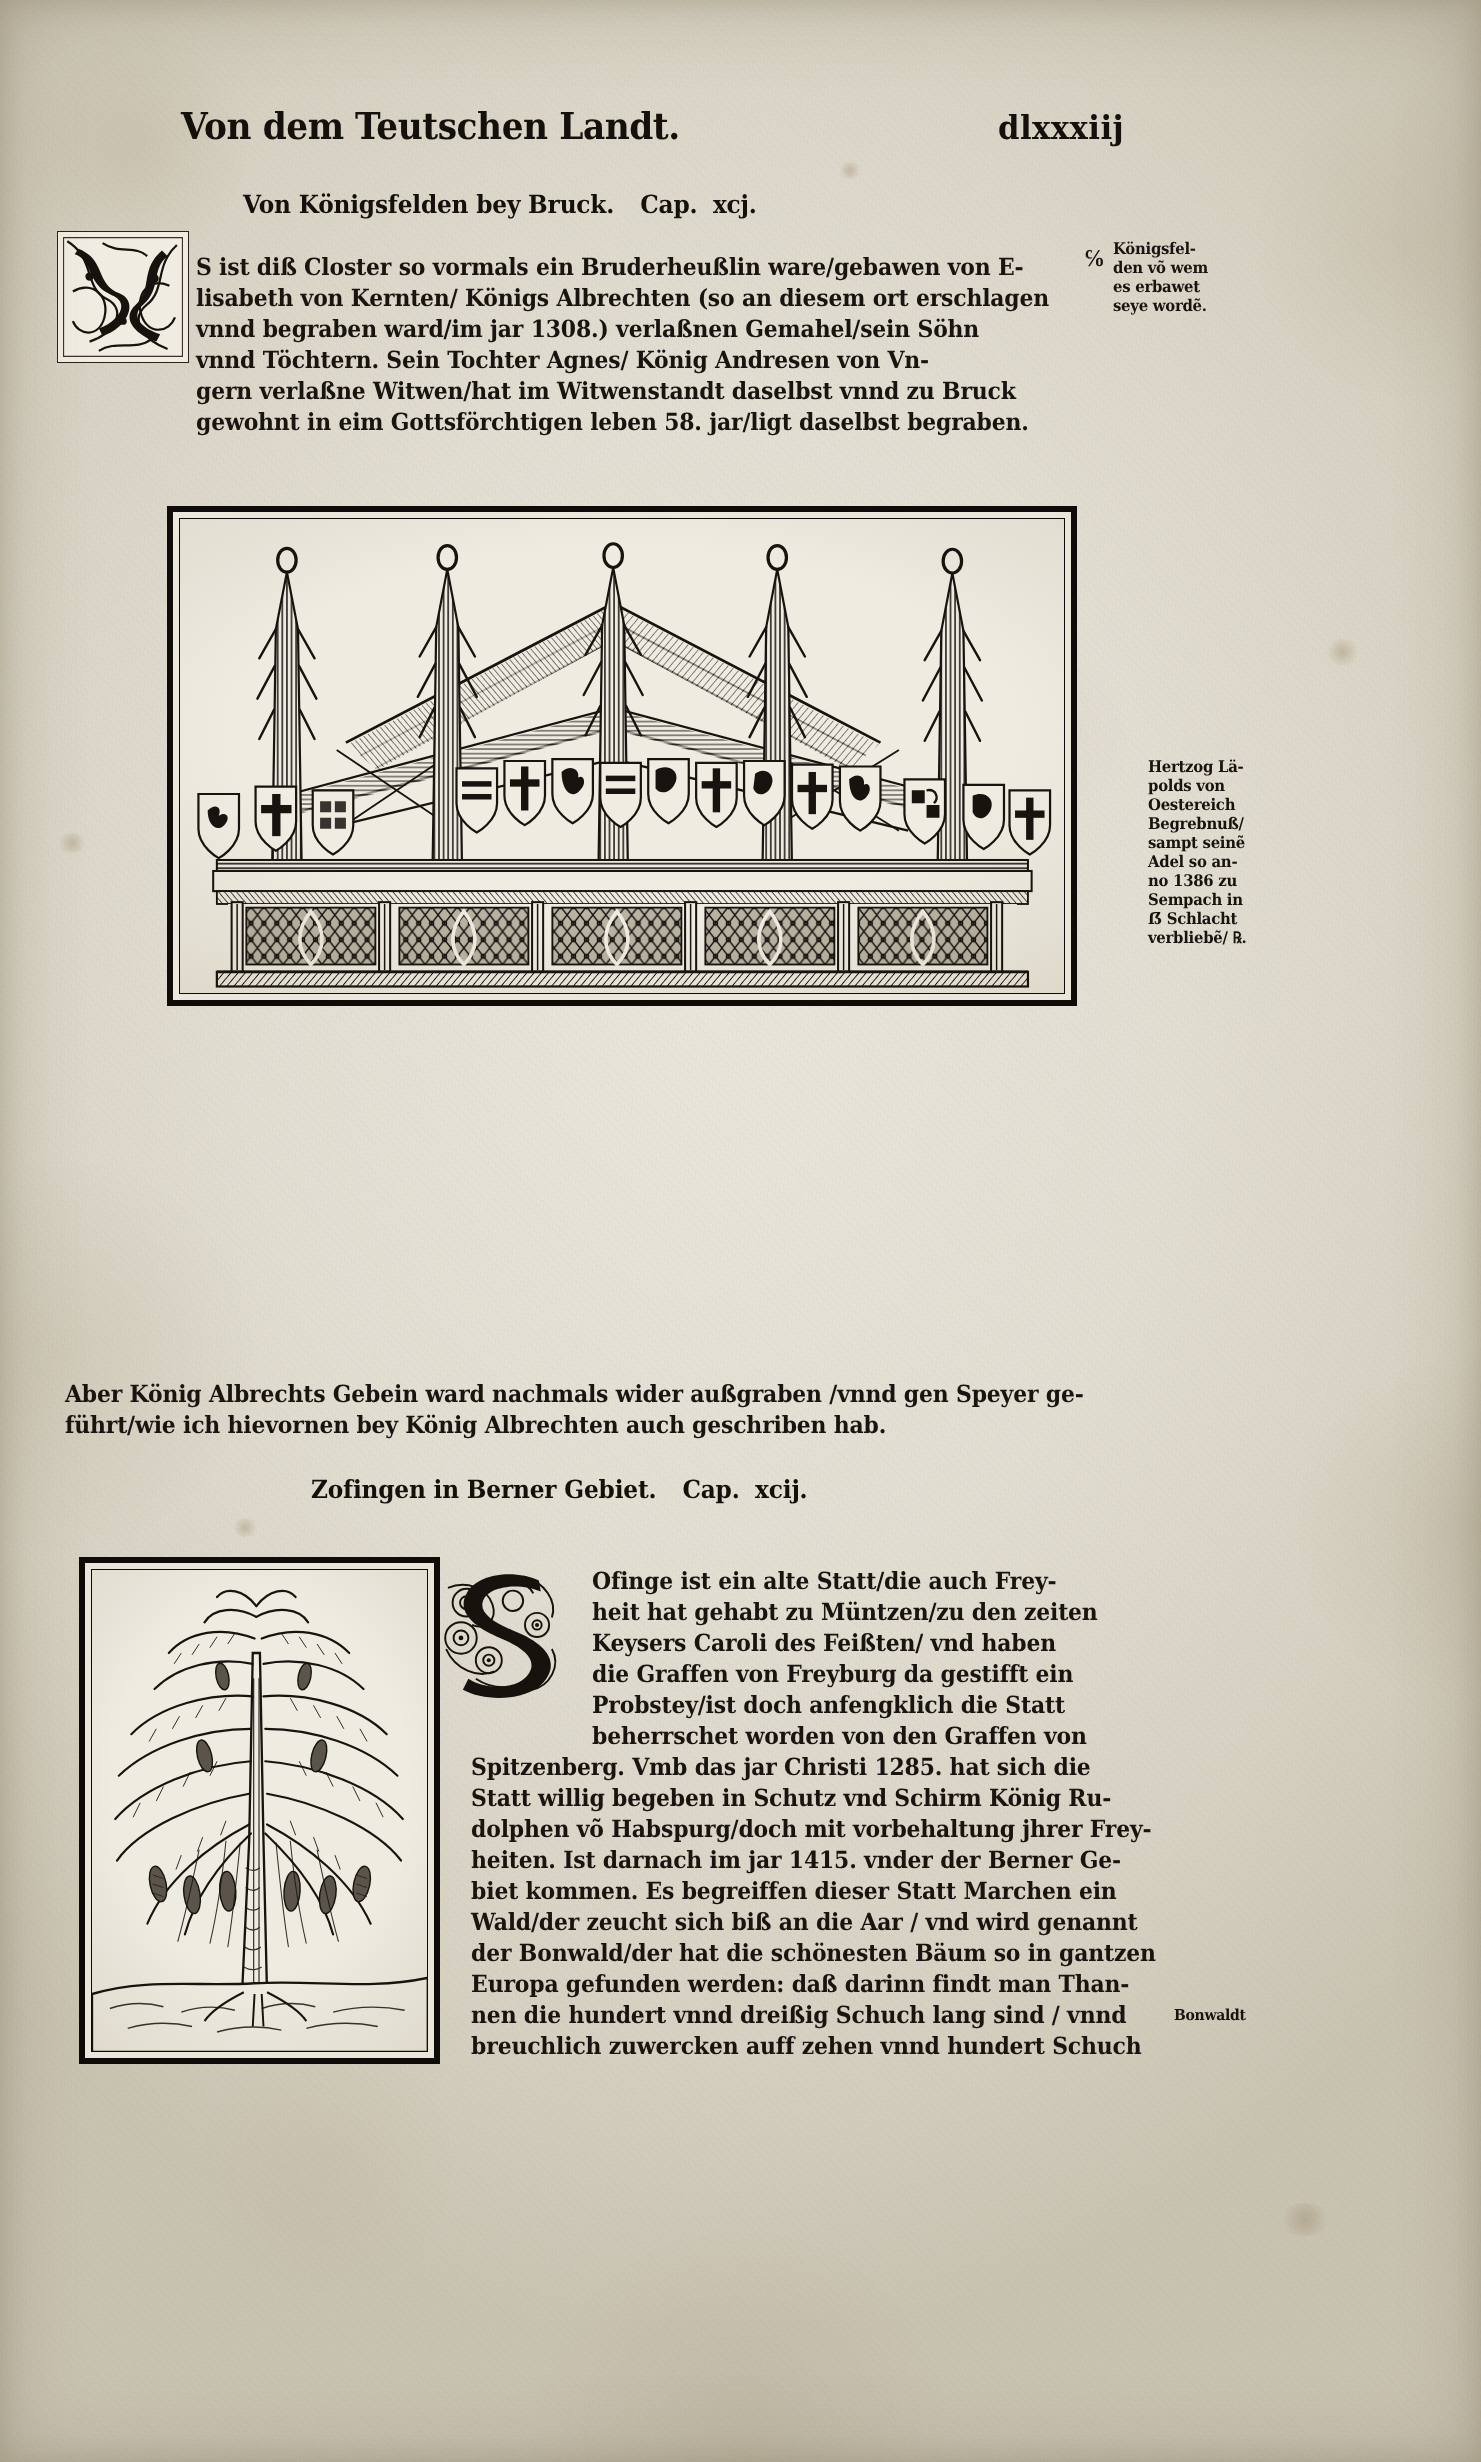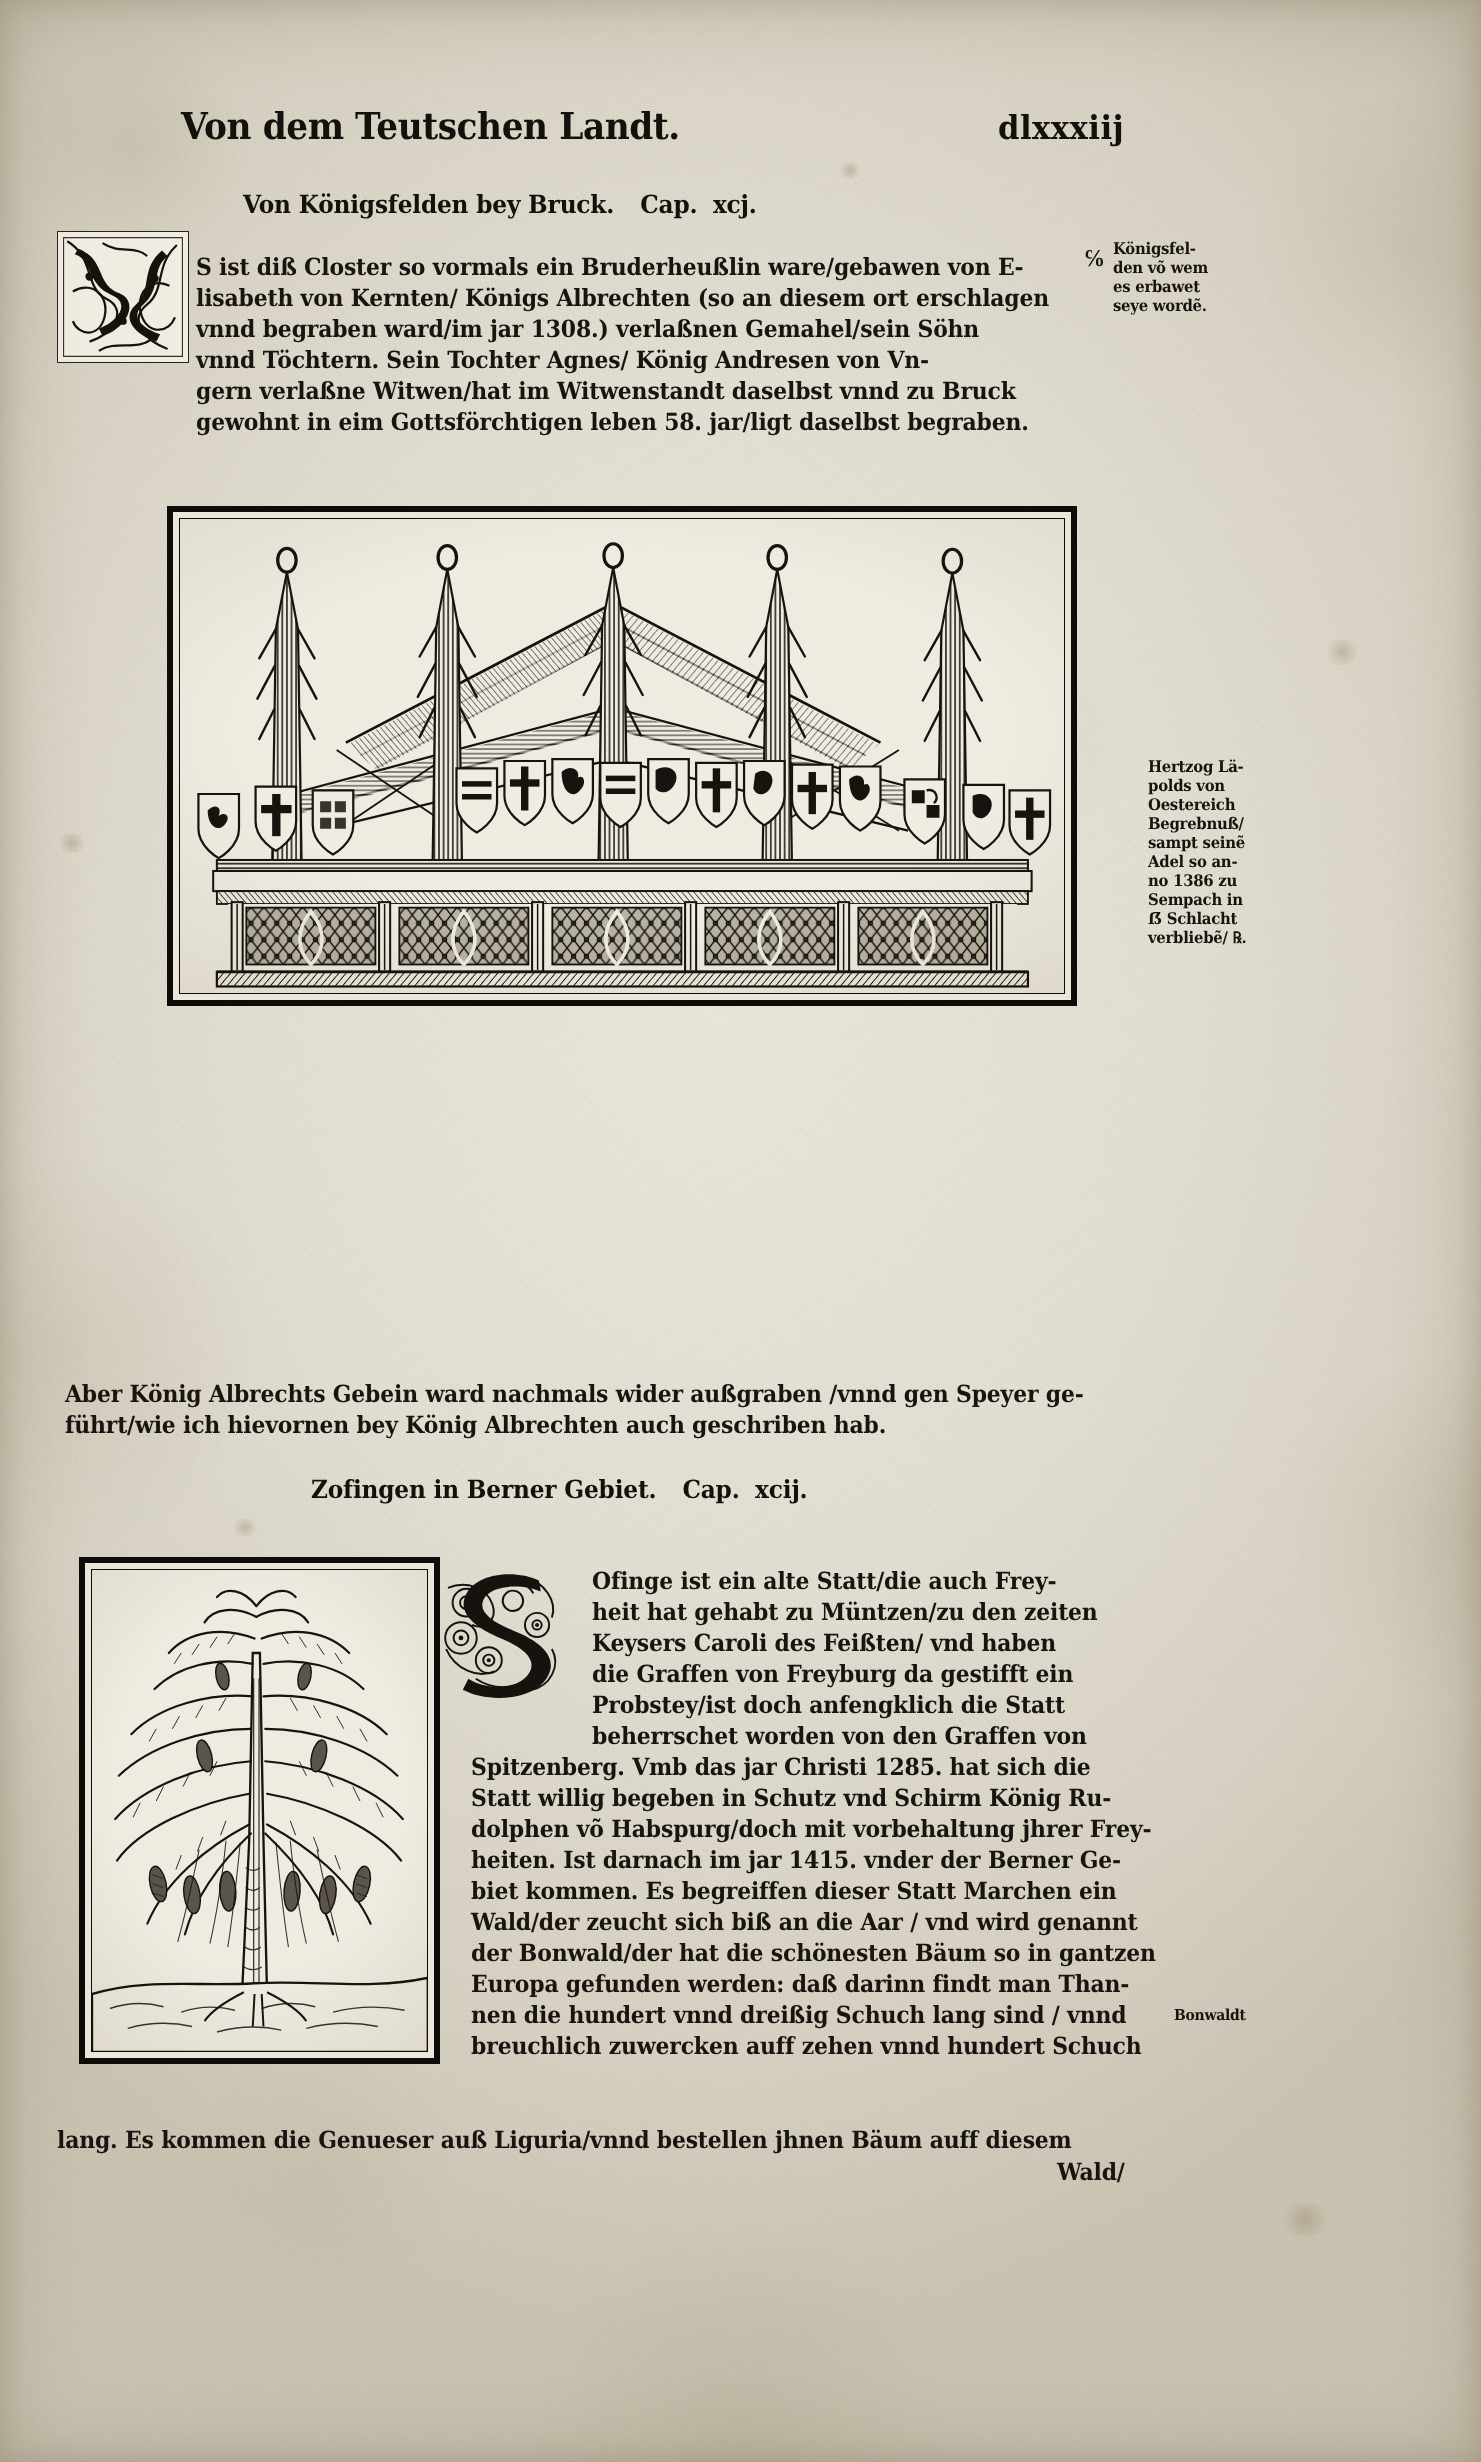--- a/index.html
+++ b/index.html
@@ -662,10 +662,6 @@
 
   <div id="margin-note-3" class="blk margin-note">Bonwaldt</div>
 
-  <div id="tail-lines">
-    <span class="blk tail-line">lang.   Es kommen die Genueser auß Liguria/vnnd bestellen jhnen Bäum auff diesem</span>
-    <span class="blk tail-line tail-right">Wald/</span>
-  </div>
 
   <div class="edge-shadow"></div>
 </div>

